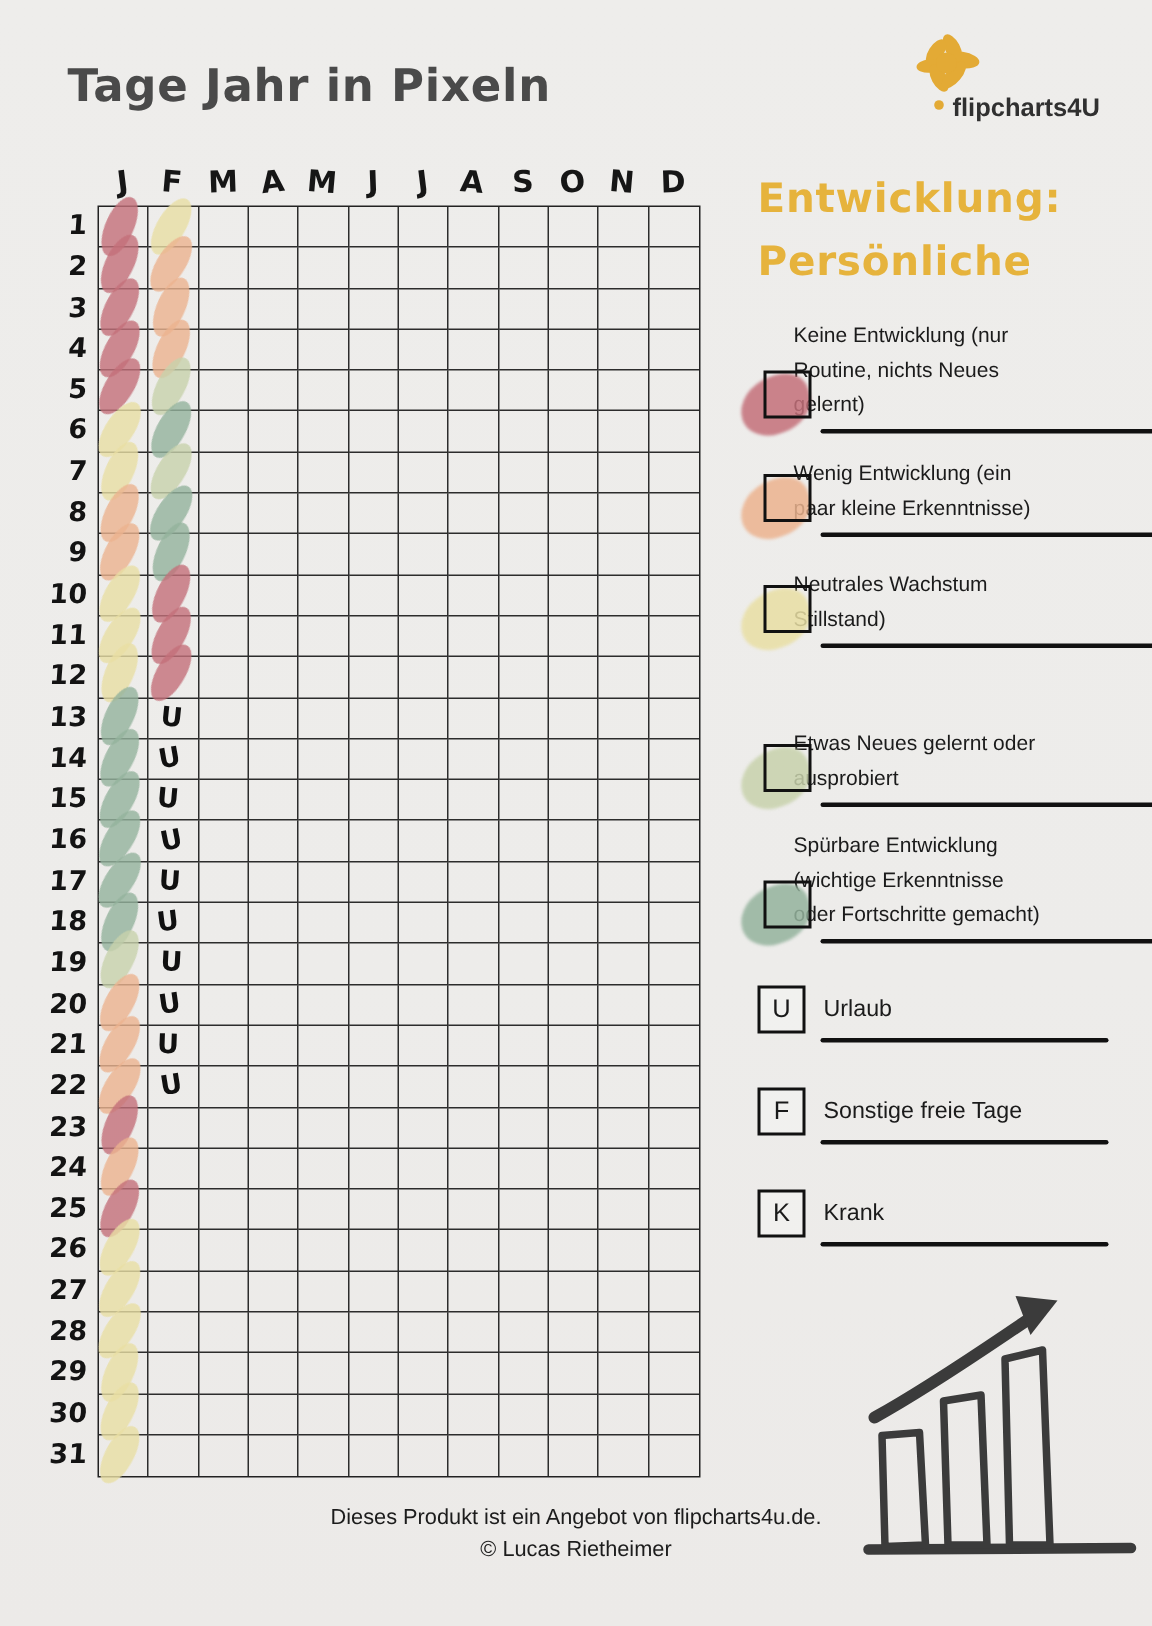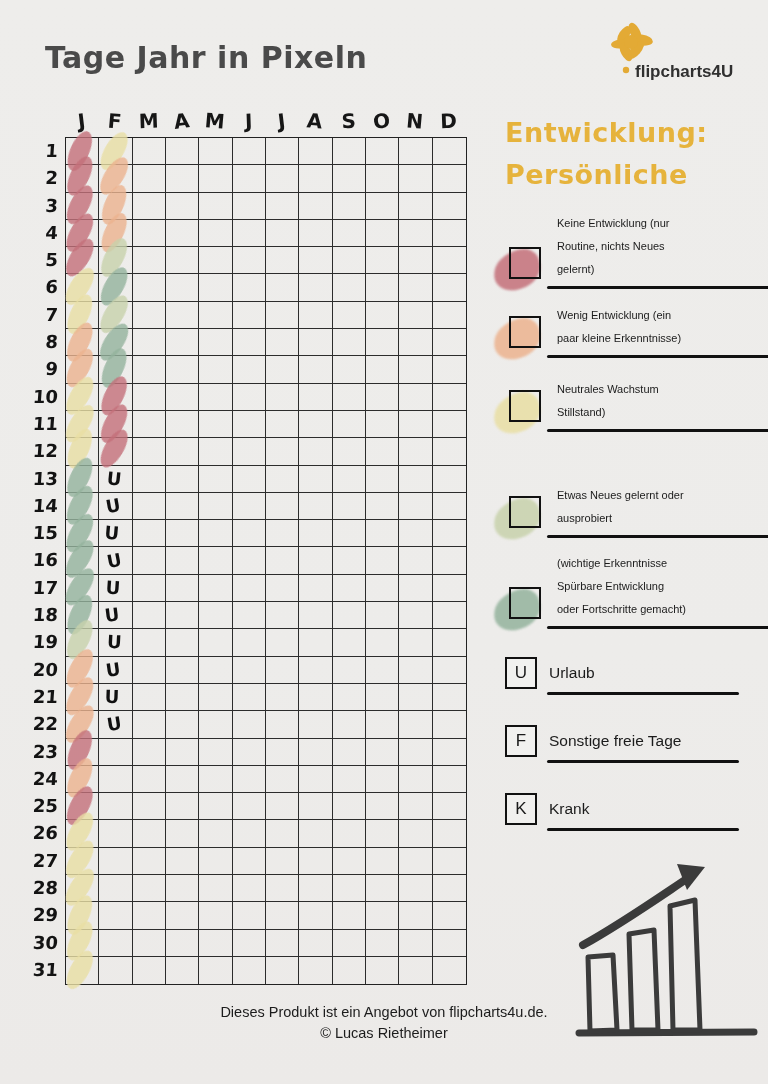--- a/index.html
+++ b/index.html
@@ -45,7 +45,7 @@
   .legend-heading{font-family:"DejaVu Sans",sans-serif;font-size:27px;font-weight:800;
                   color:#e6b33c;line-height:42px;letter-spacing:.5px;}
   .legend-item{position:absolute;left:0;width:238px;}
-  .item-text{margin-left:52px;font-size:11px;line-height:23px;color:#1b1b1b;}
+  .item-text{margin-left:24px;font-size:14px;line-height:23px;color:#1b1b1b;}
   .underline{position:absolute;left:42px;right:4px;height:3px;background:#111;border-radius:2px;margin-top:5px;}
   .swatch-wrap{position:absolute;left:0;bottom:2px;width:44px;height:44px;}
   .blob{position:absolute;left:-12px;top:8px;width:48px;height:38px;border-radius:60% 40% 55% 45%;

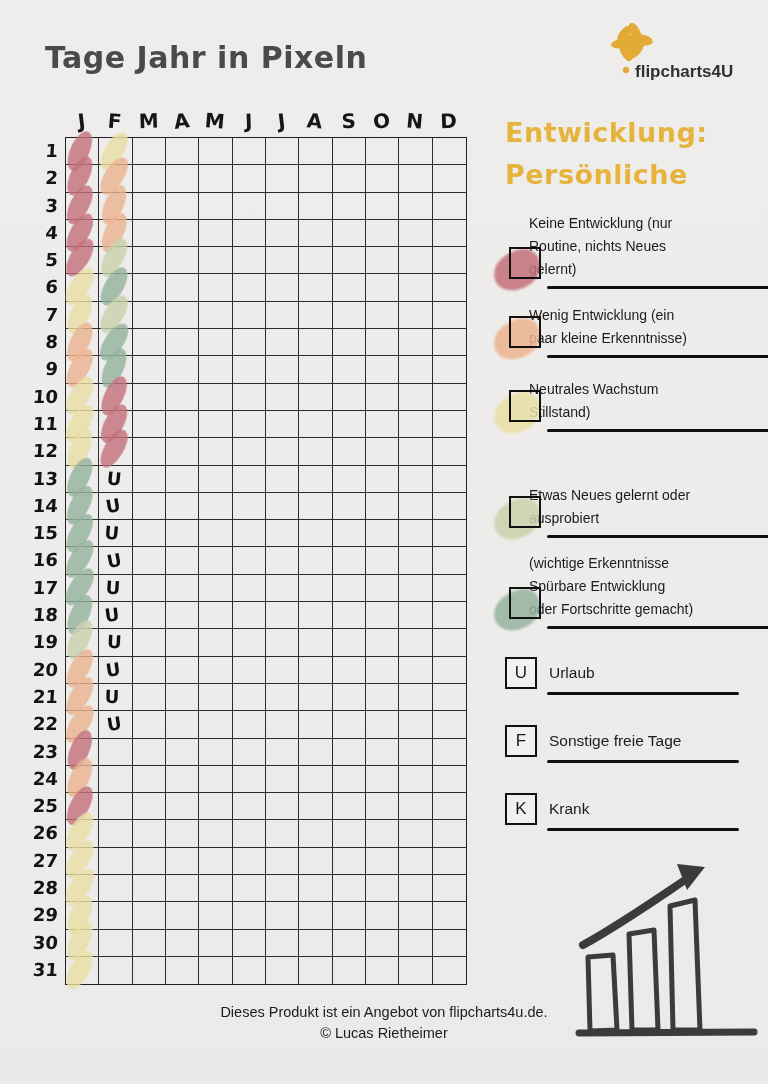--- a/index.html
+++ b/index.html
@@ -673,8 +673,8 @@
             <div class="swatch-box"></div>
           </div>
           <div class="item-text">
+            <div>Spürbare Entwicklung</div>
             <div>(wichtige Erkenntnisse</div>
-            <div>Spürbare Entwicklung</div>
             <div>oder Fortschritte gemacht)</div>
           </div>
           <div class="underline" style="position: relative;"></div>

